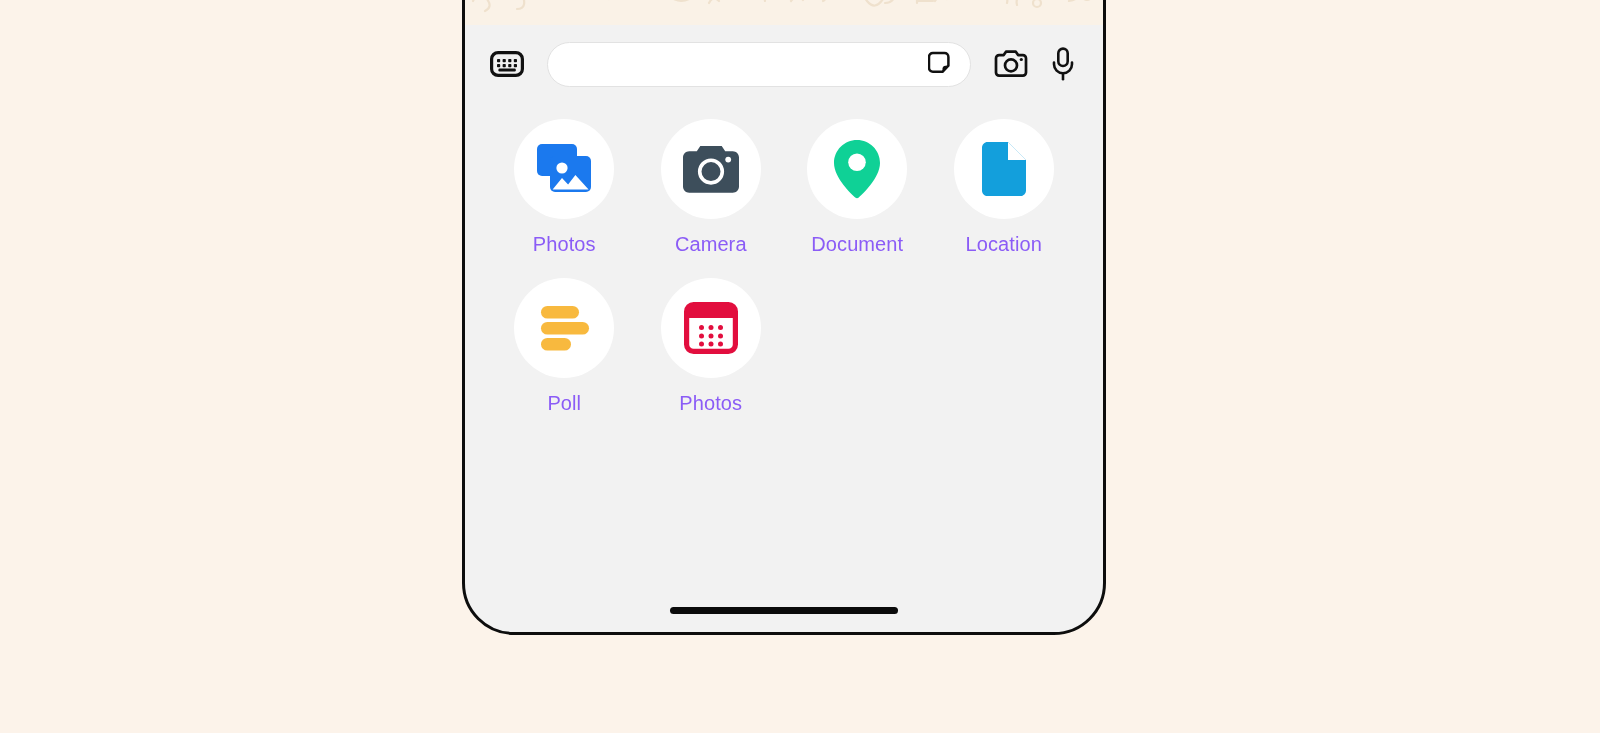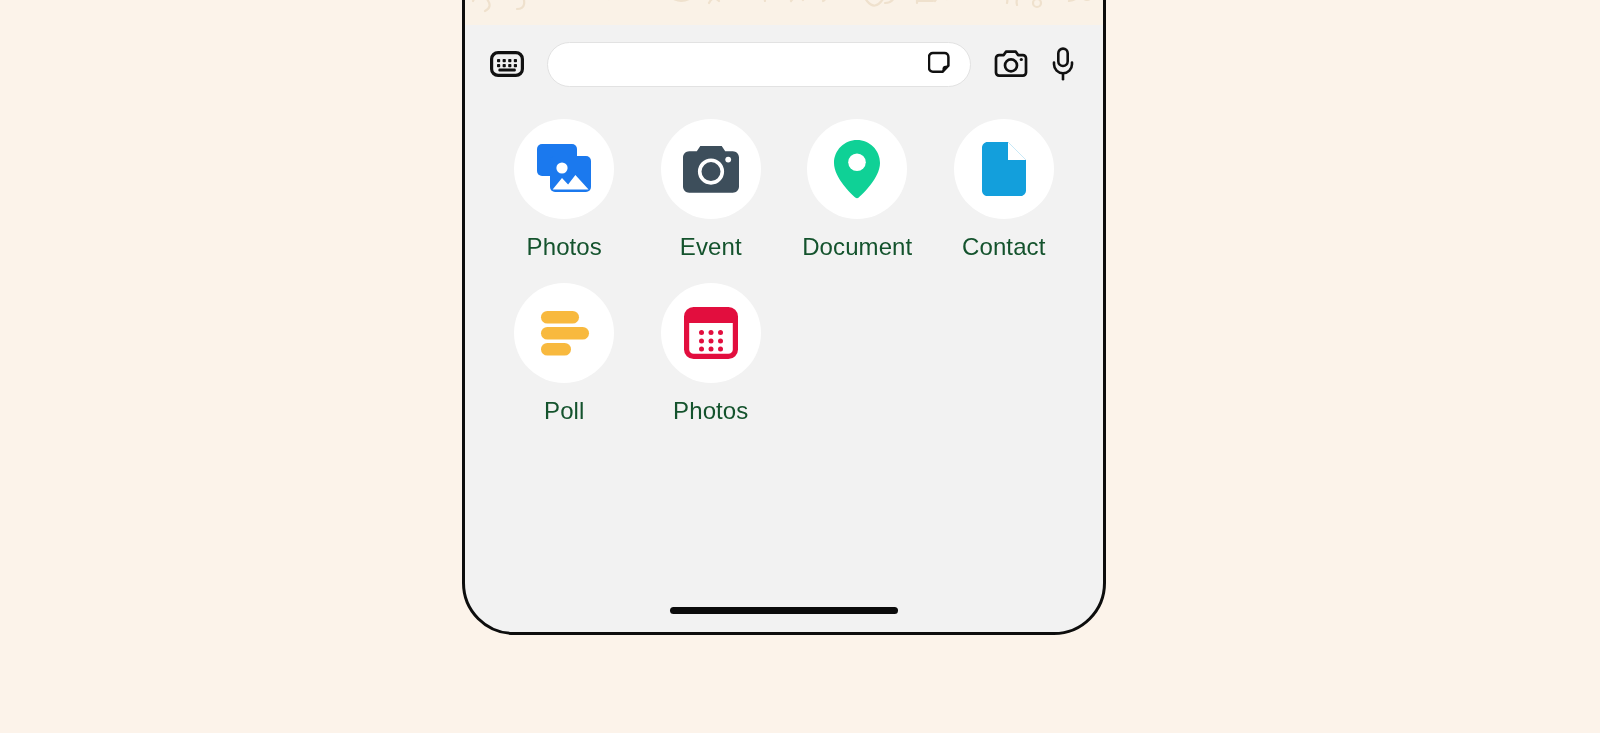--- a/index.html
+++ b/index.html
@@ -134,8 +134,8 @@
 
   .attach-label {
     margin-top: 14px;
-    font-size: 24px;
-    color: #14532d;
+    font-size: 20px;
+    color: #8b5cf6;
     letter-spacing: 0.1px;
     white-space: nowrap;
   }

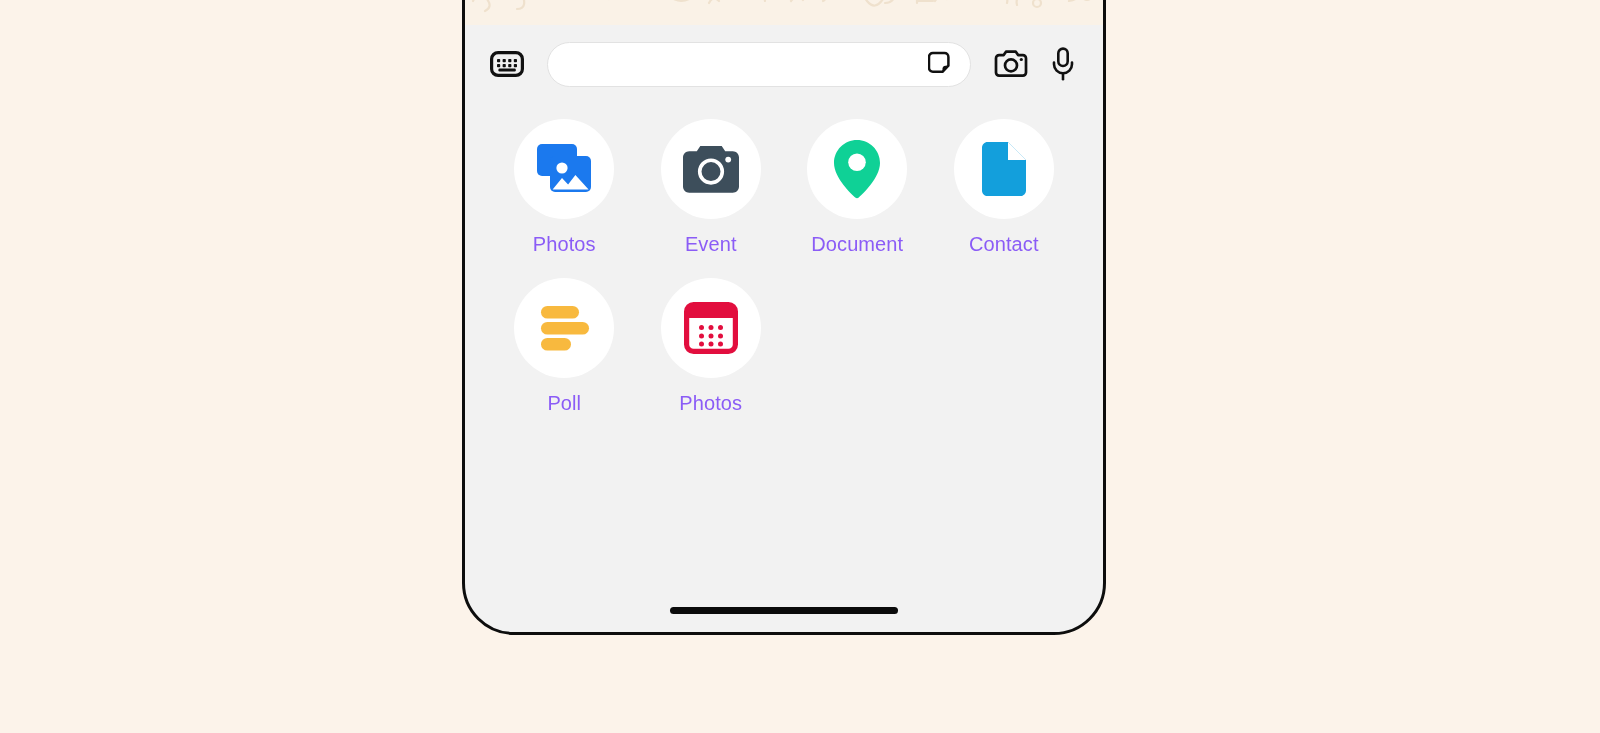--- a/index.html
+++ b/index.html
@@ -268,7 +268,7 @@
           <circle cx="45.2" cy="14.6" r="2.9" fill="#FFFFFF"></circle>
         </svg>
       </div>
-      <div class="attach-label">Event</div>
+      <div class="attach-label">Camera</div>
     </div>
 
     <div class="attach-item">

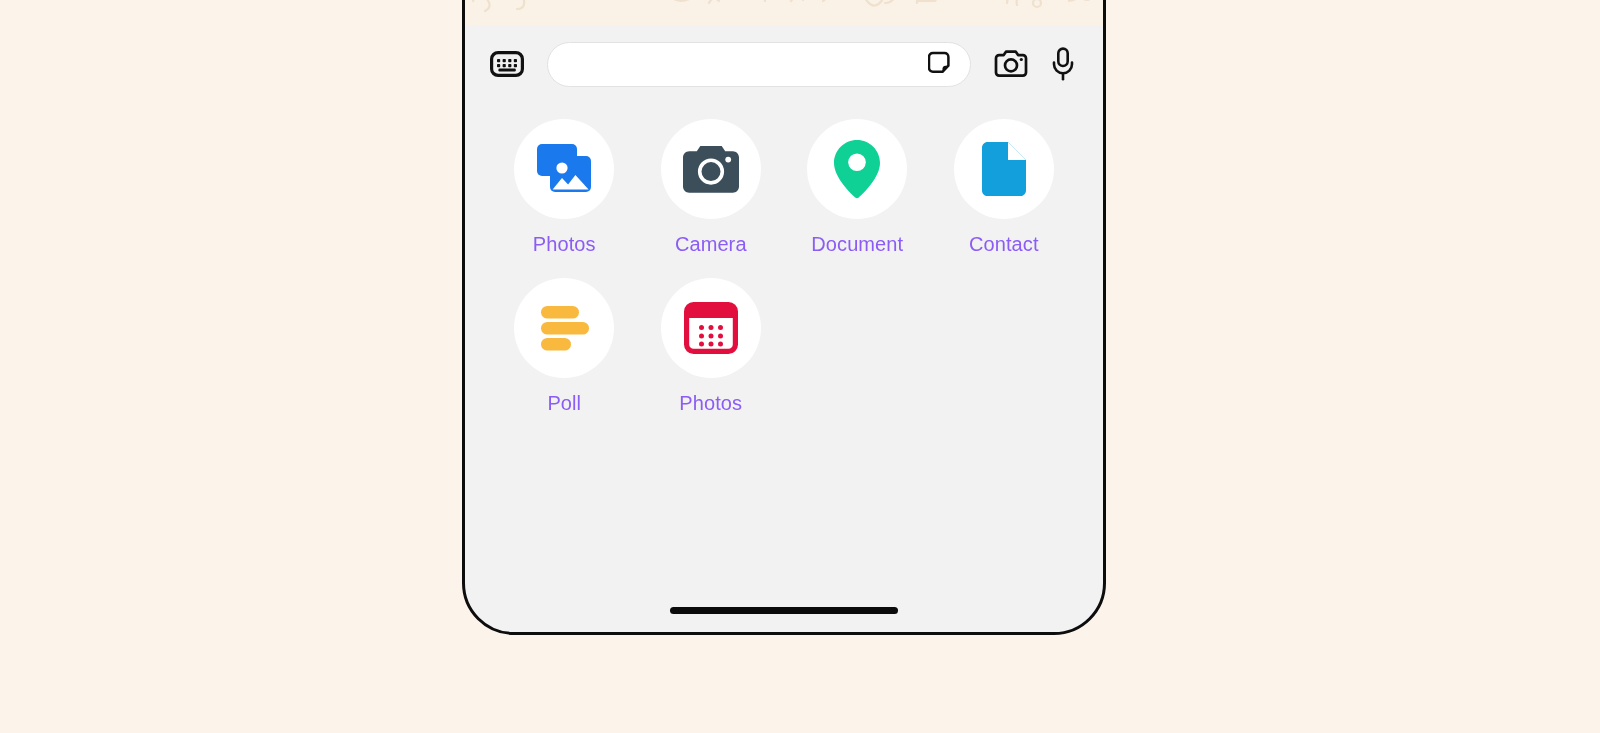--- a/index.html
+++ b/index.html
@@ -291,7 +291,7 @@
           <path d="M27 1 v18 h18 z" fill="#FFFFFF"></path>
         </svg>
       </div>
-      <div class="attach-label">Contact</div>
+      <div class="attach-label">Location</div>
     </div>
 
     <div class="attach-item">

